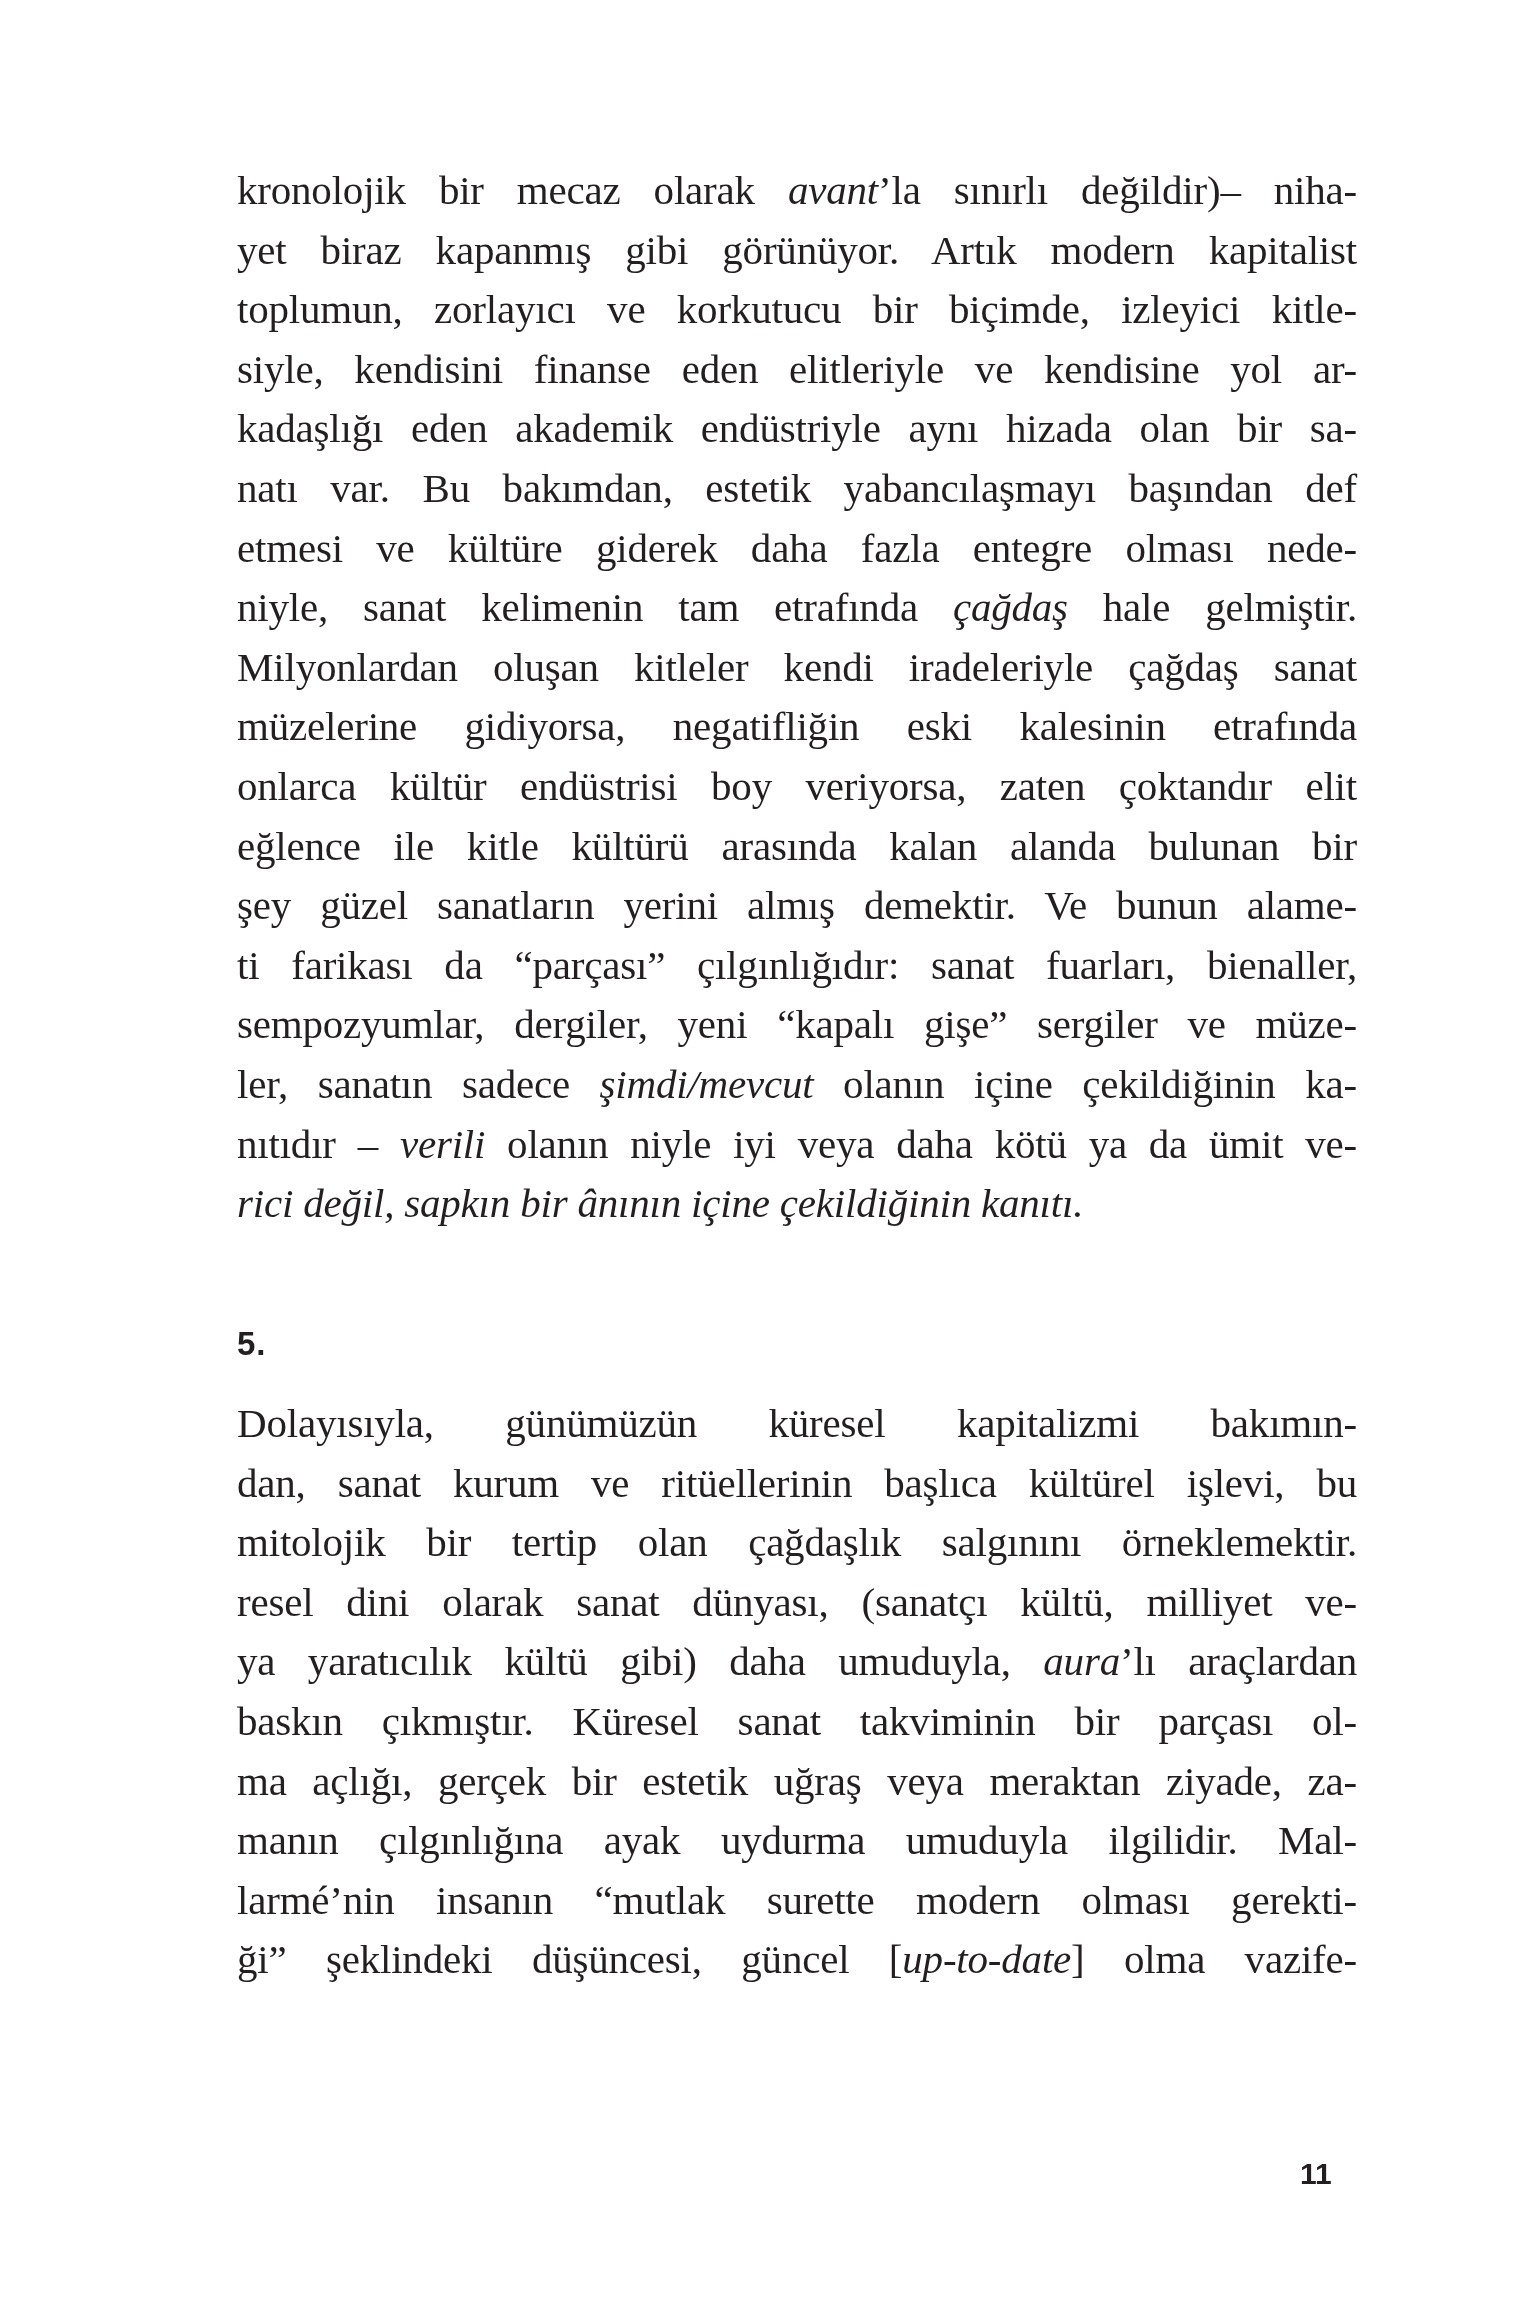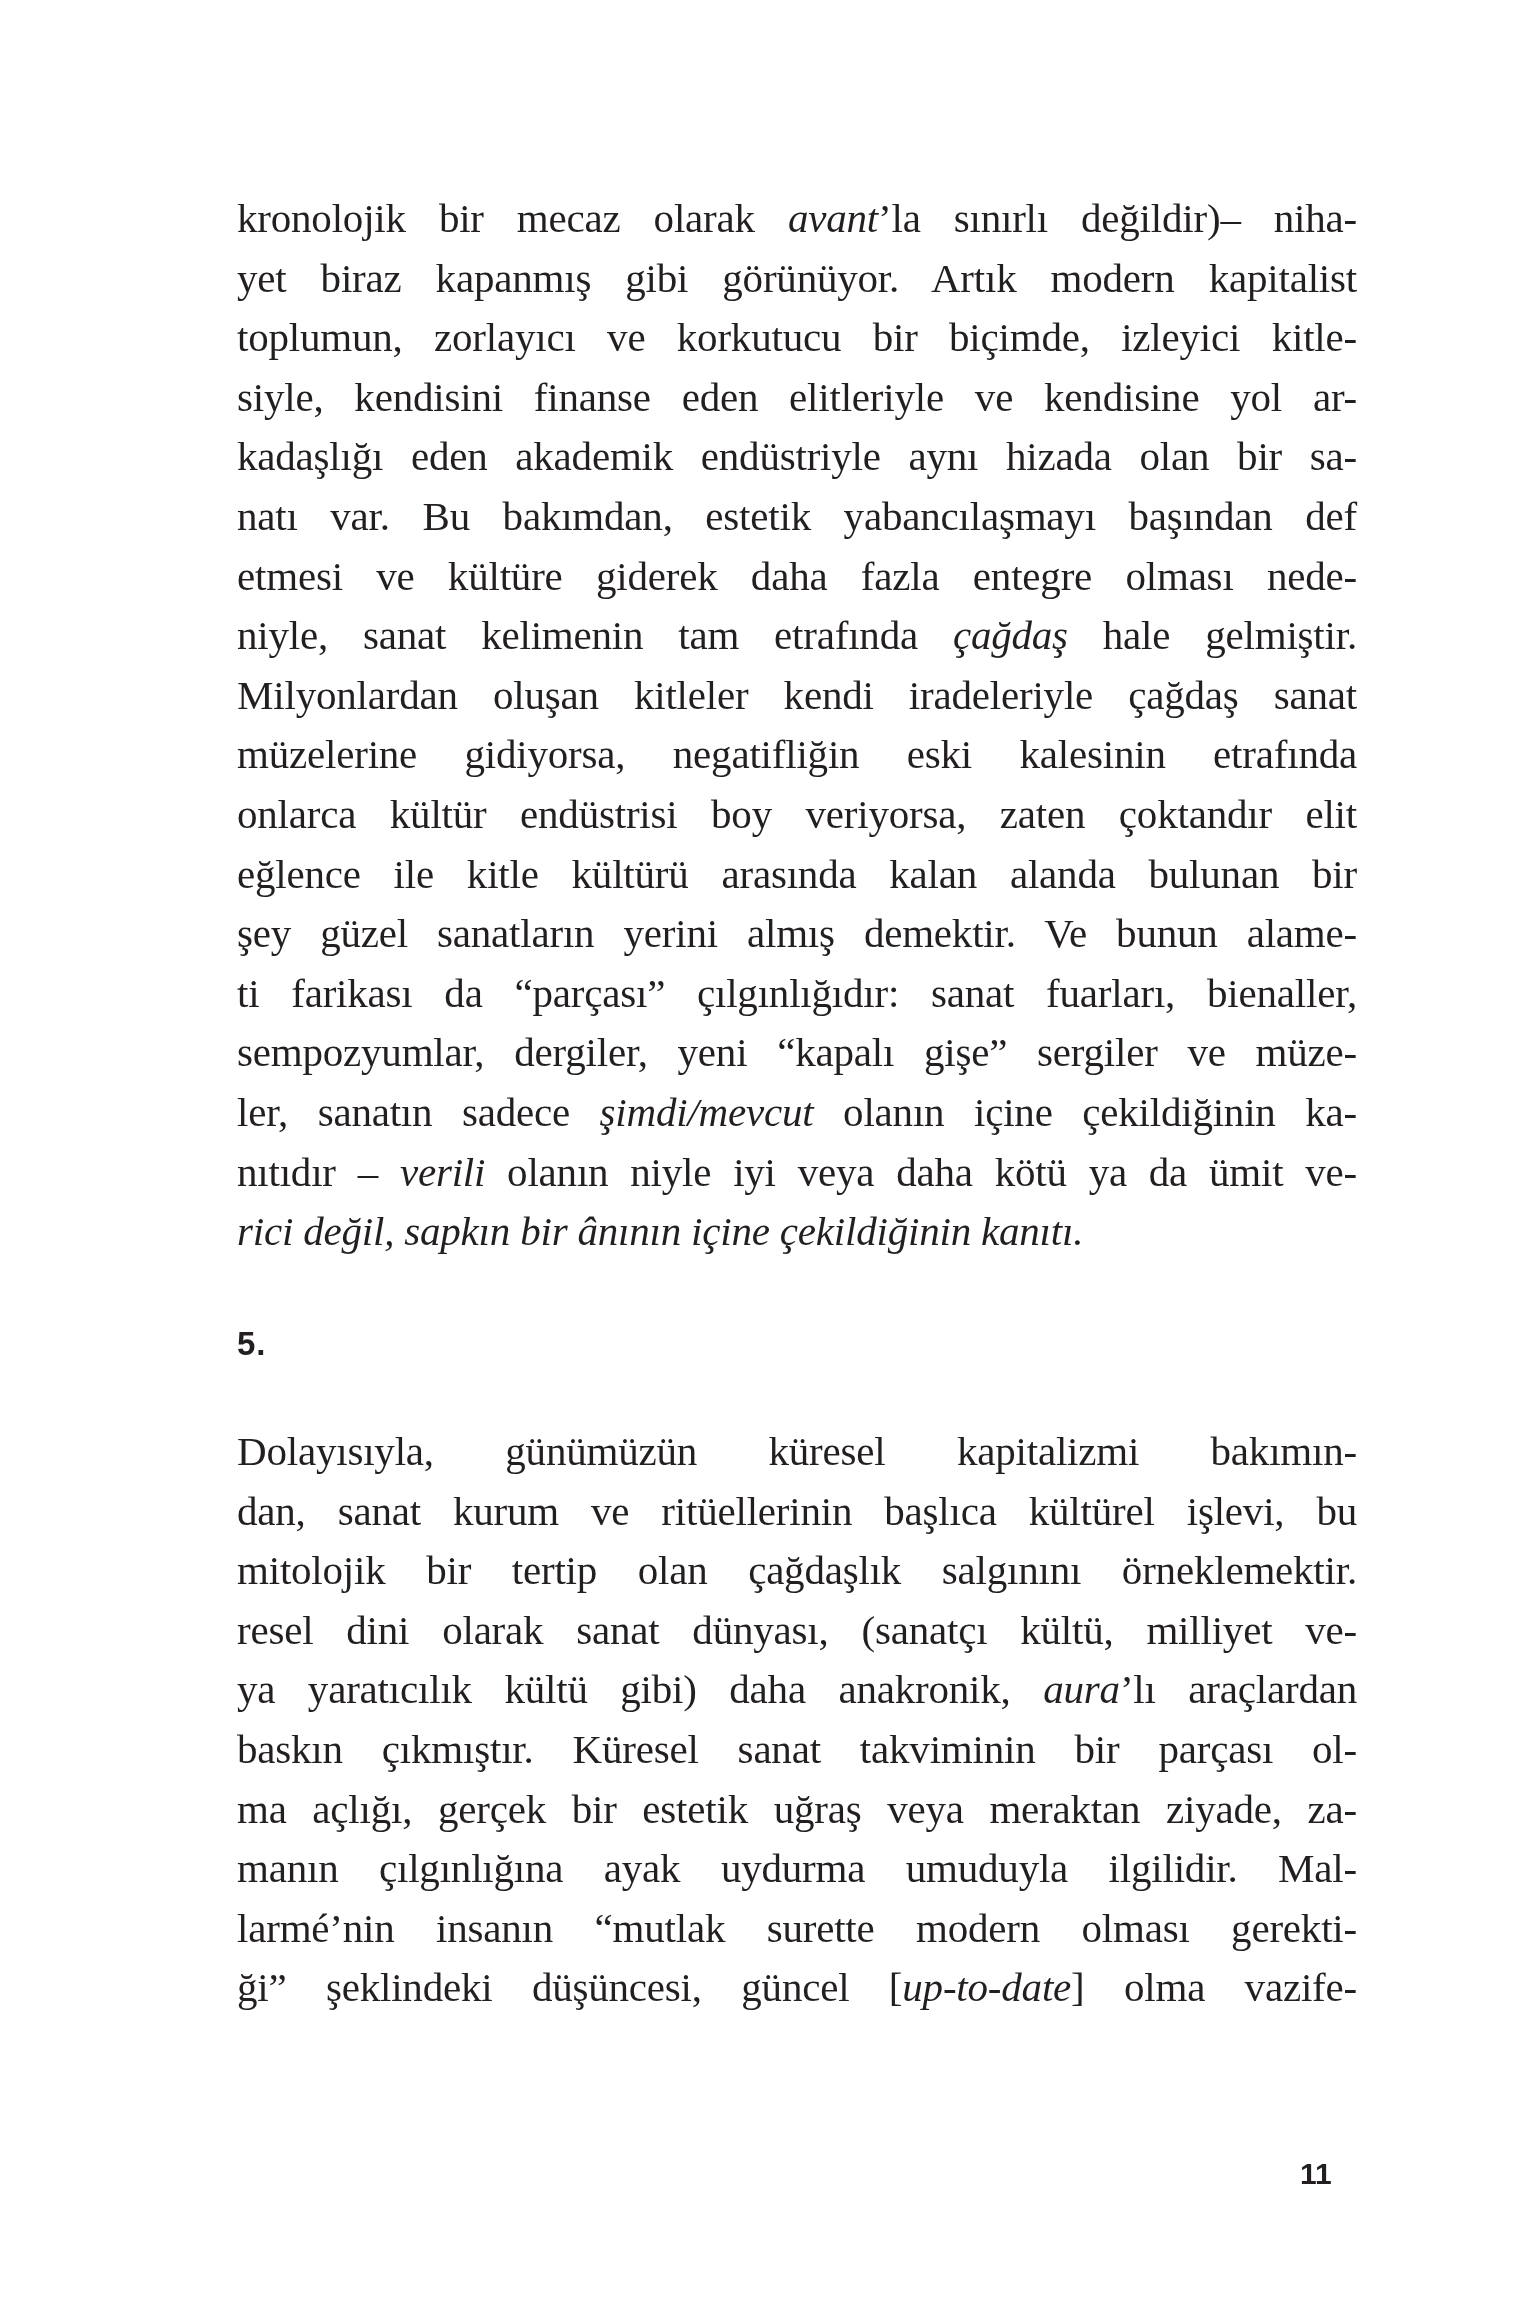--- a/index.html
+++ b/index.html
@@ -26,7 +26,6 @@
       position: absolute;
       left: 237px;
       width: 1120px;
-      margin-top: 28px;
     }
     .para-1 { top: 161px; }
     .para-2 { top: 1394px; }

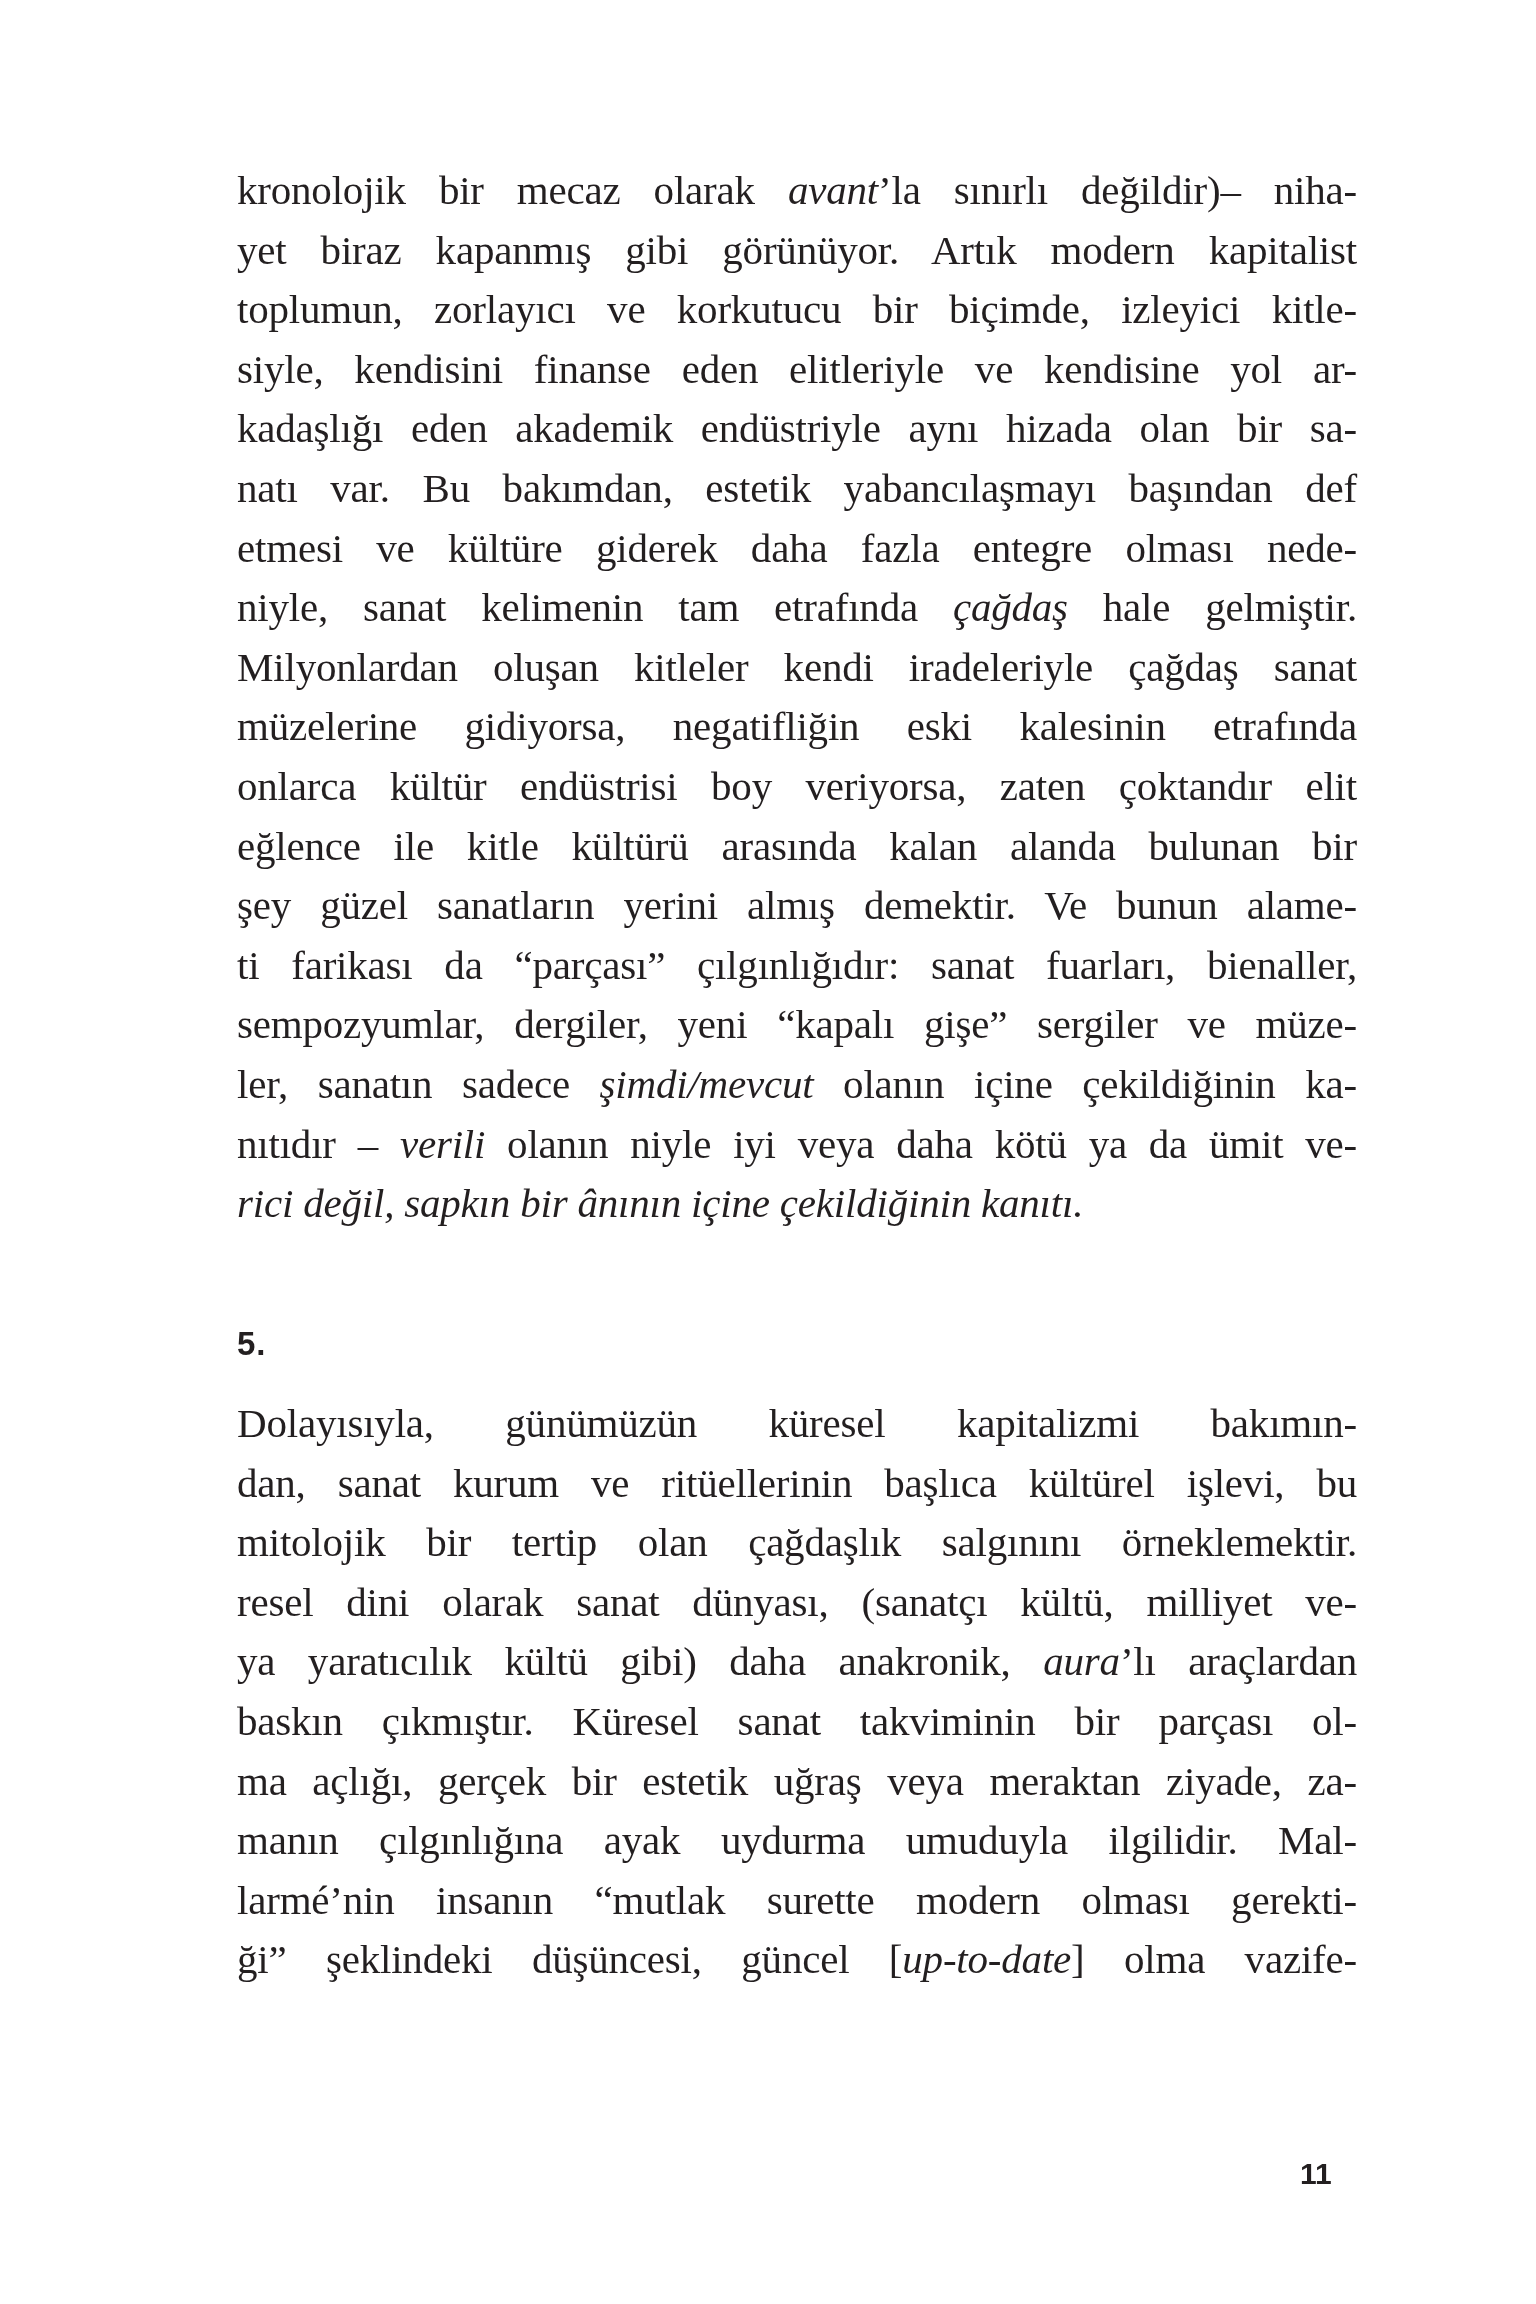--- a/index.html
+++ b/index.html
@@ -103,7 +103,7 @@
     <span class="line"><span>dan, sanat kurum ve ritüellerinin başlıca kültürel işlevi, bu</span></span>
     <span class="line"><span>mitolojik bir tertip olan çağdaşlık salgınını örneklemektir.</span></span>
     <span class="line"><span>resel dini olarak sanat dünyası, (sanatçı kültü, milliyet ve-</span></span>
-    <span class="line"><span>ya yaratıcılık kültü gibi) daha anakronik, </span><em>aura</em><span>’lı araçlardan</span></span>
+    <span class="line"><span>ya yaratıcılık kültü gibi) daha umuduyla, </span><em>aura</em><span>’lı araçlardan</span></span>
     <span class="line"><span>baskın çıkmıştır. Küresel sanat takviminin bir parçası ol-</span></span>
     <span class="line"><span>ma açlığı, gerçek bir estetik uğraş veya meraktan ziyade, za-</span></span>
     <span class="line"><span>manın çılgınlığına ayak uydurma umuduyla ilgilidir. Mal-</span></span>

